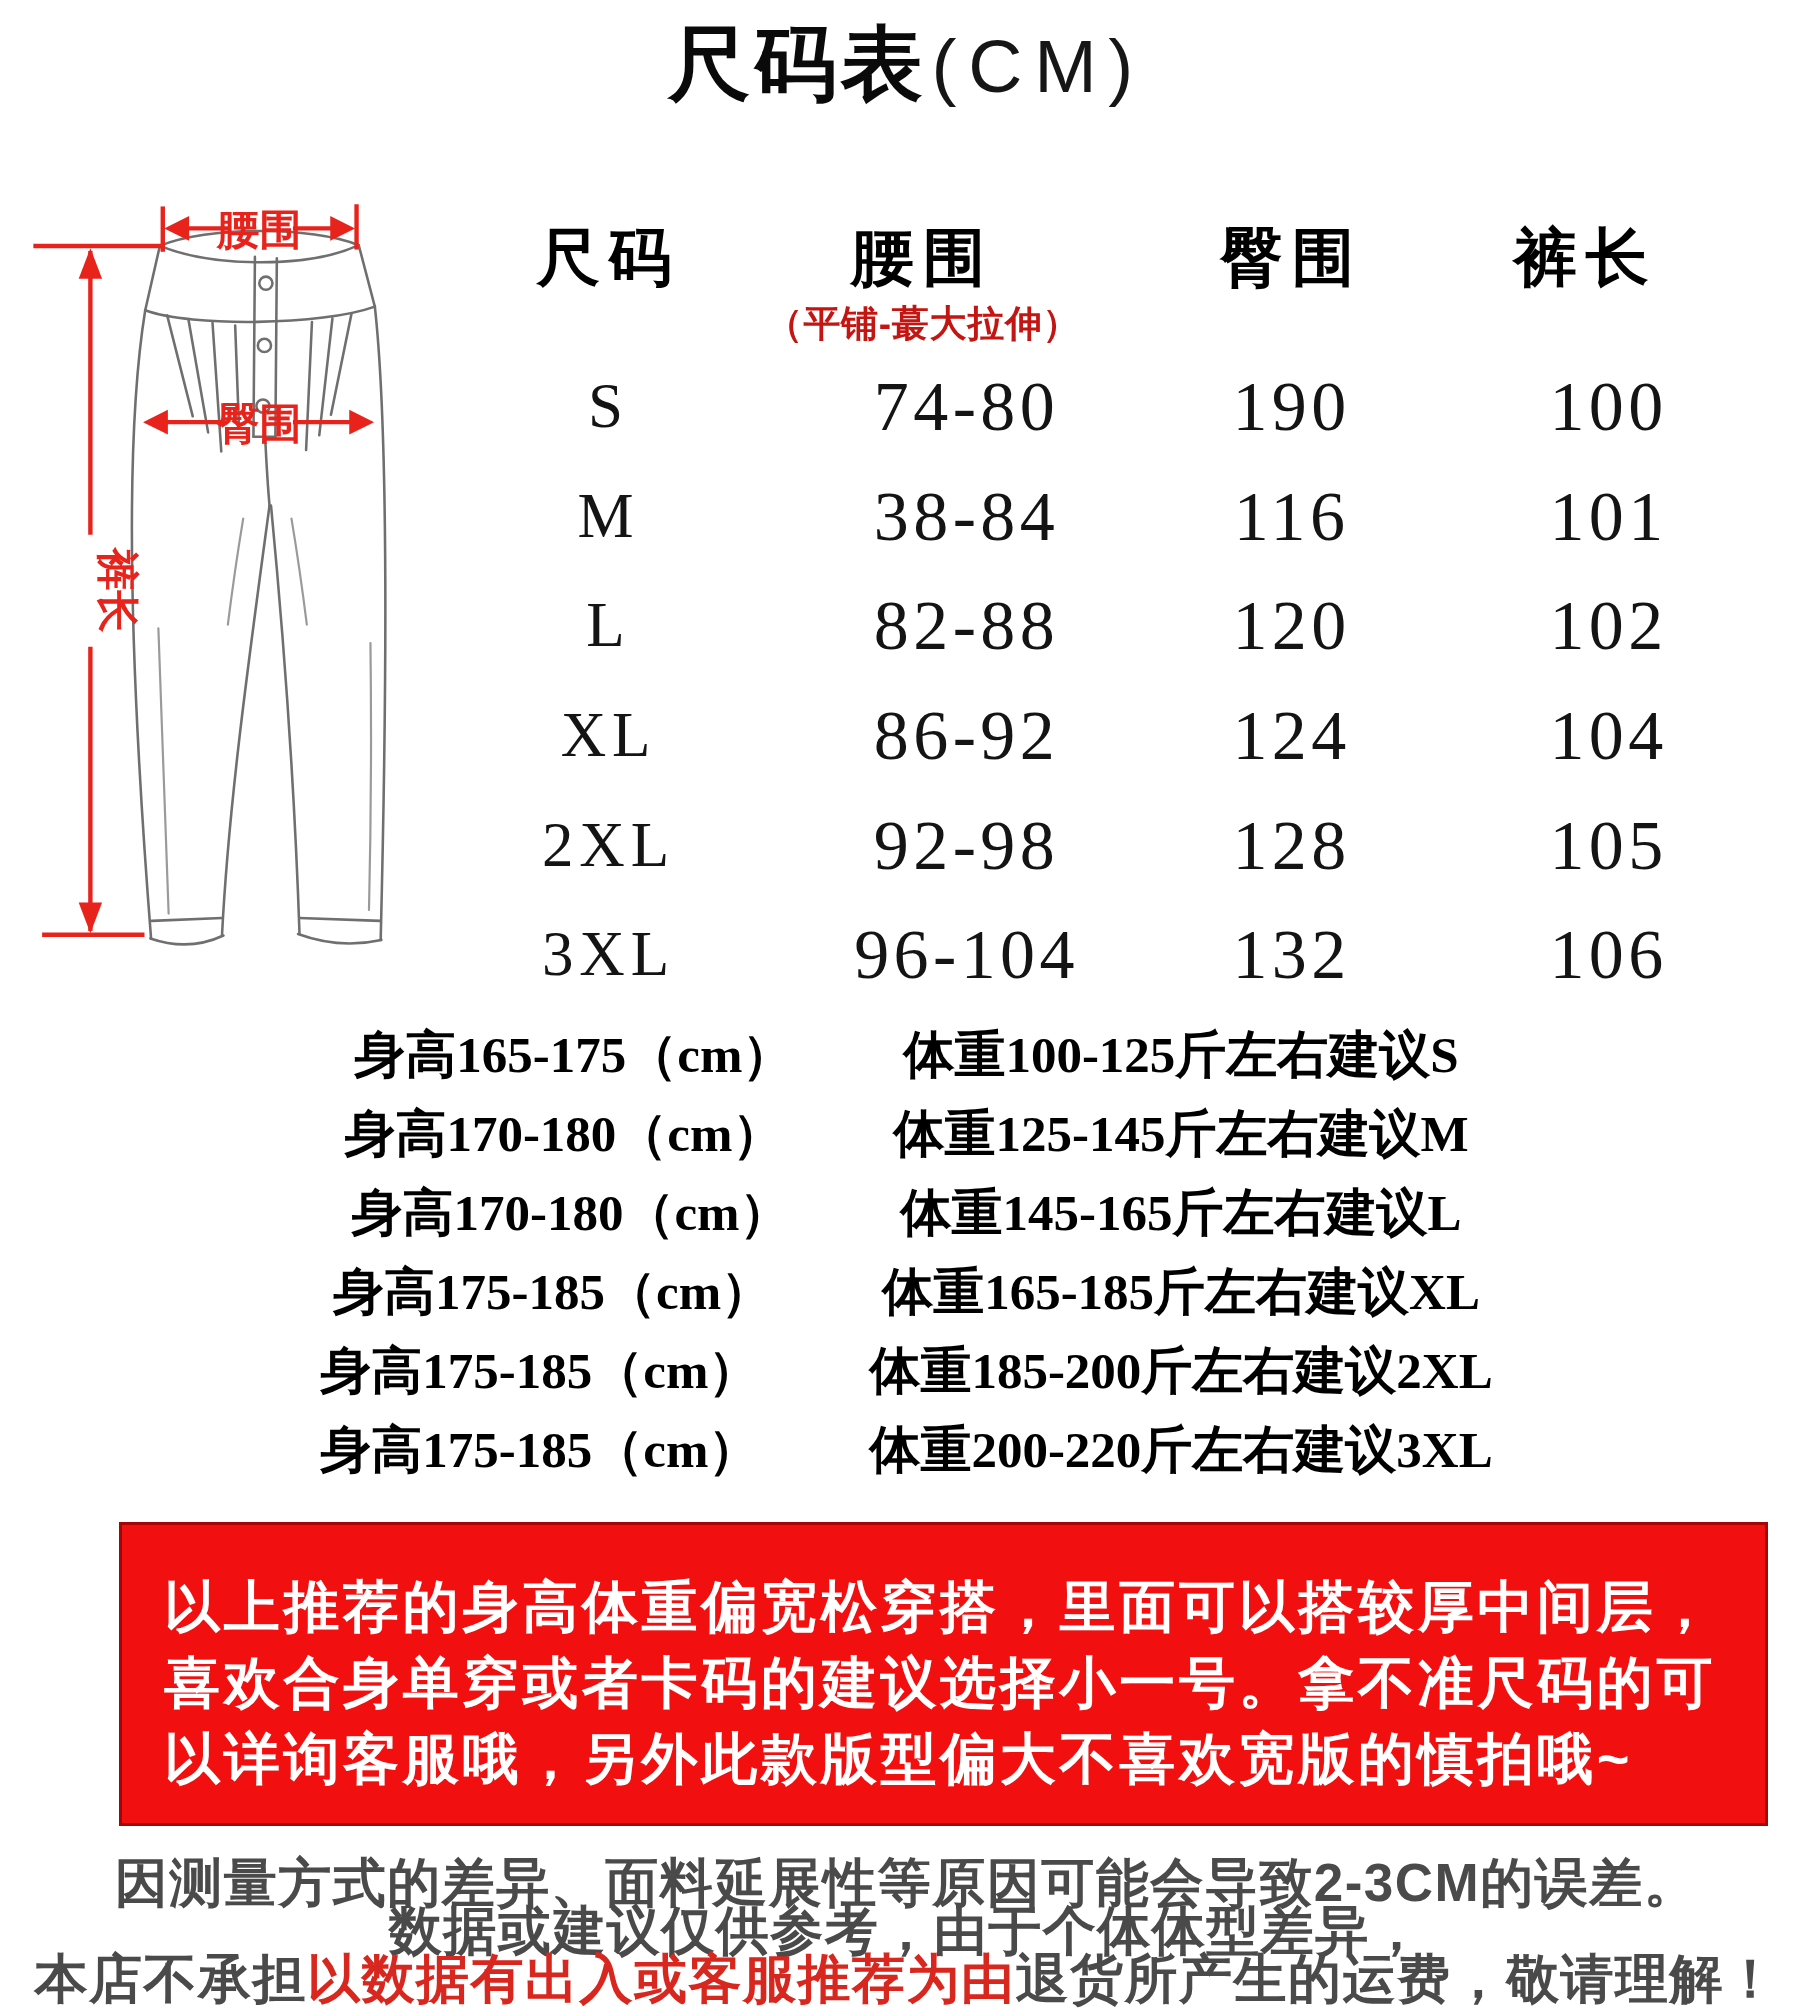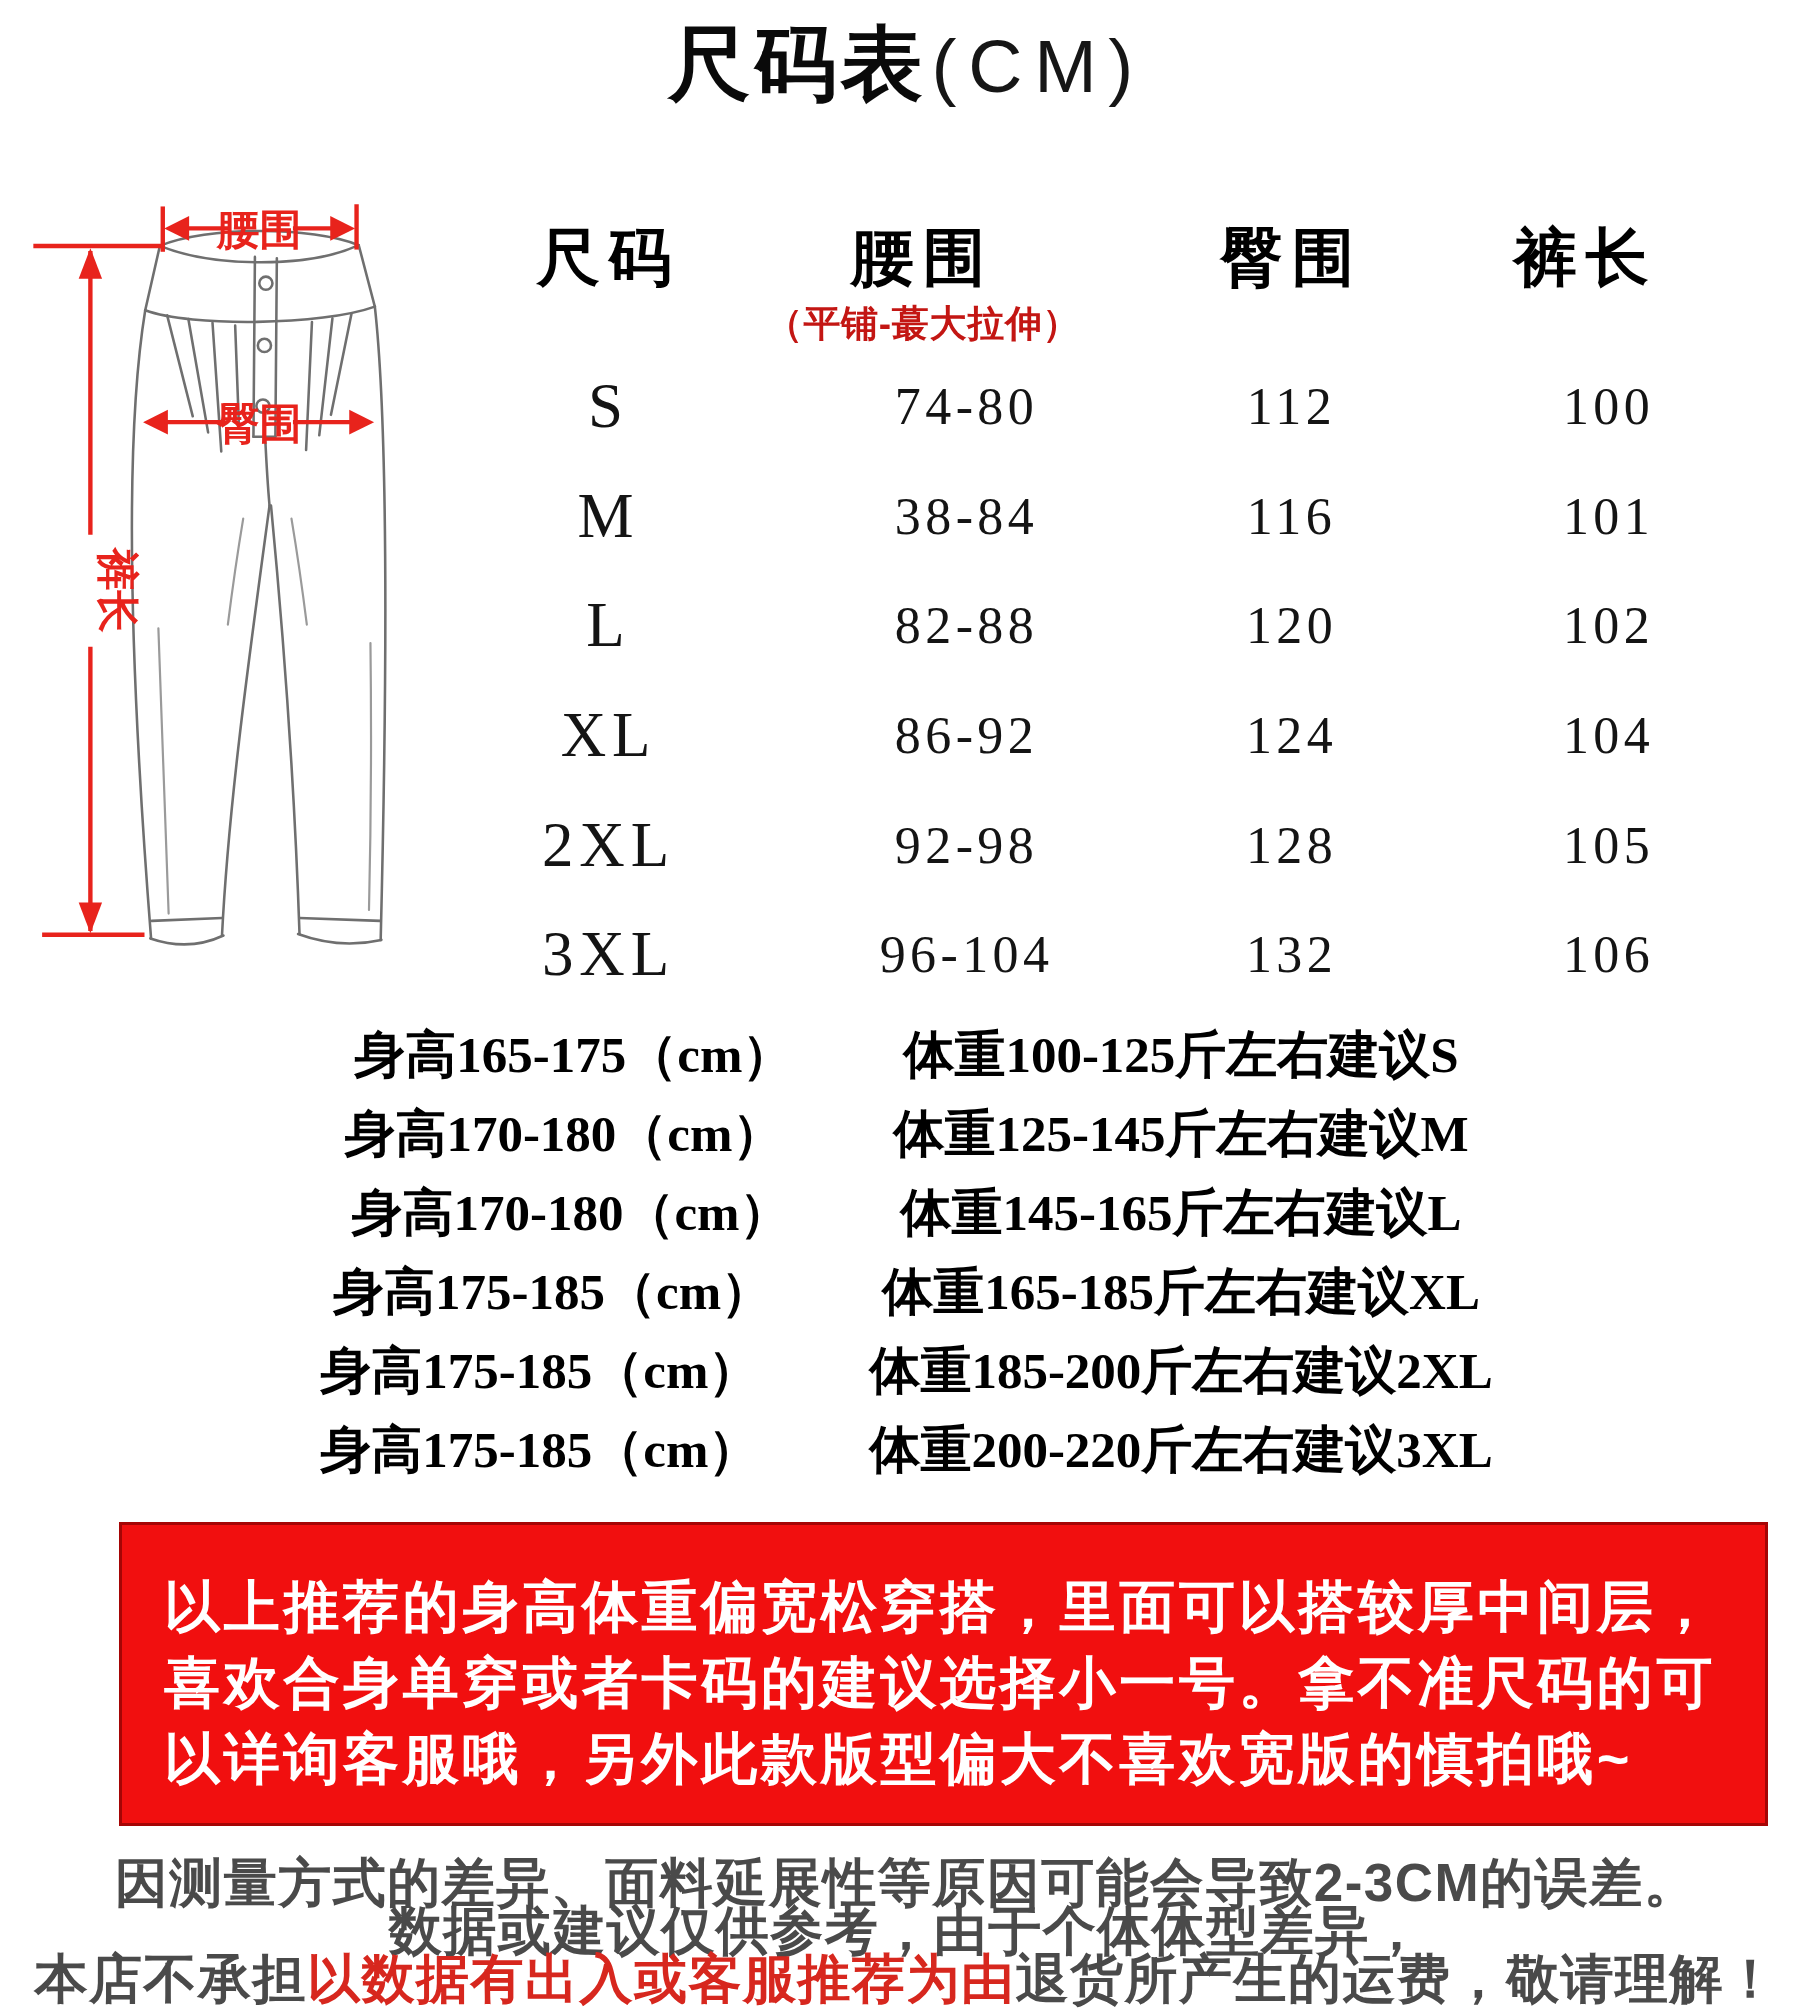--- a/index.html
+++ b/index.html
@@ -32,7 +32,7 @@
   .cell{position:absolute;text-align:center;white-space:nowrap;}
   .hdr{font-weight:700;font-size:63px;color:#000;letter-spacing:8.8px;}
   .note{color:var(--note-red);font-weight:700;font-size:37px;letter-spacing:0.7px;}
-  .num{font-family:"Liberation Serif","DejaVu Serif",serif;font-size:52px;
+  .num{font-family:"Liberation Serif","DejaVu Serif",serif;font-size:70px;
        font-weight:400;color:#141414;letter-spacing:4.4px;}
   .sz{font-family:"Liberation Serif","DejaVu Serif",serif;font-size:63px;
       font-weight:400;color:#141414;letter-spacing:5.8px;}

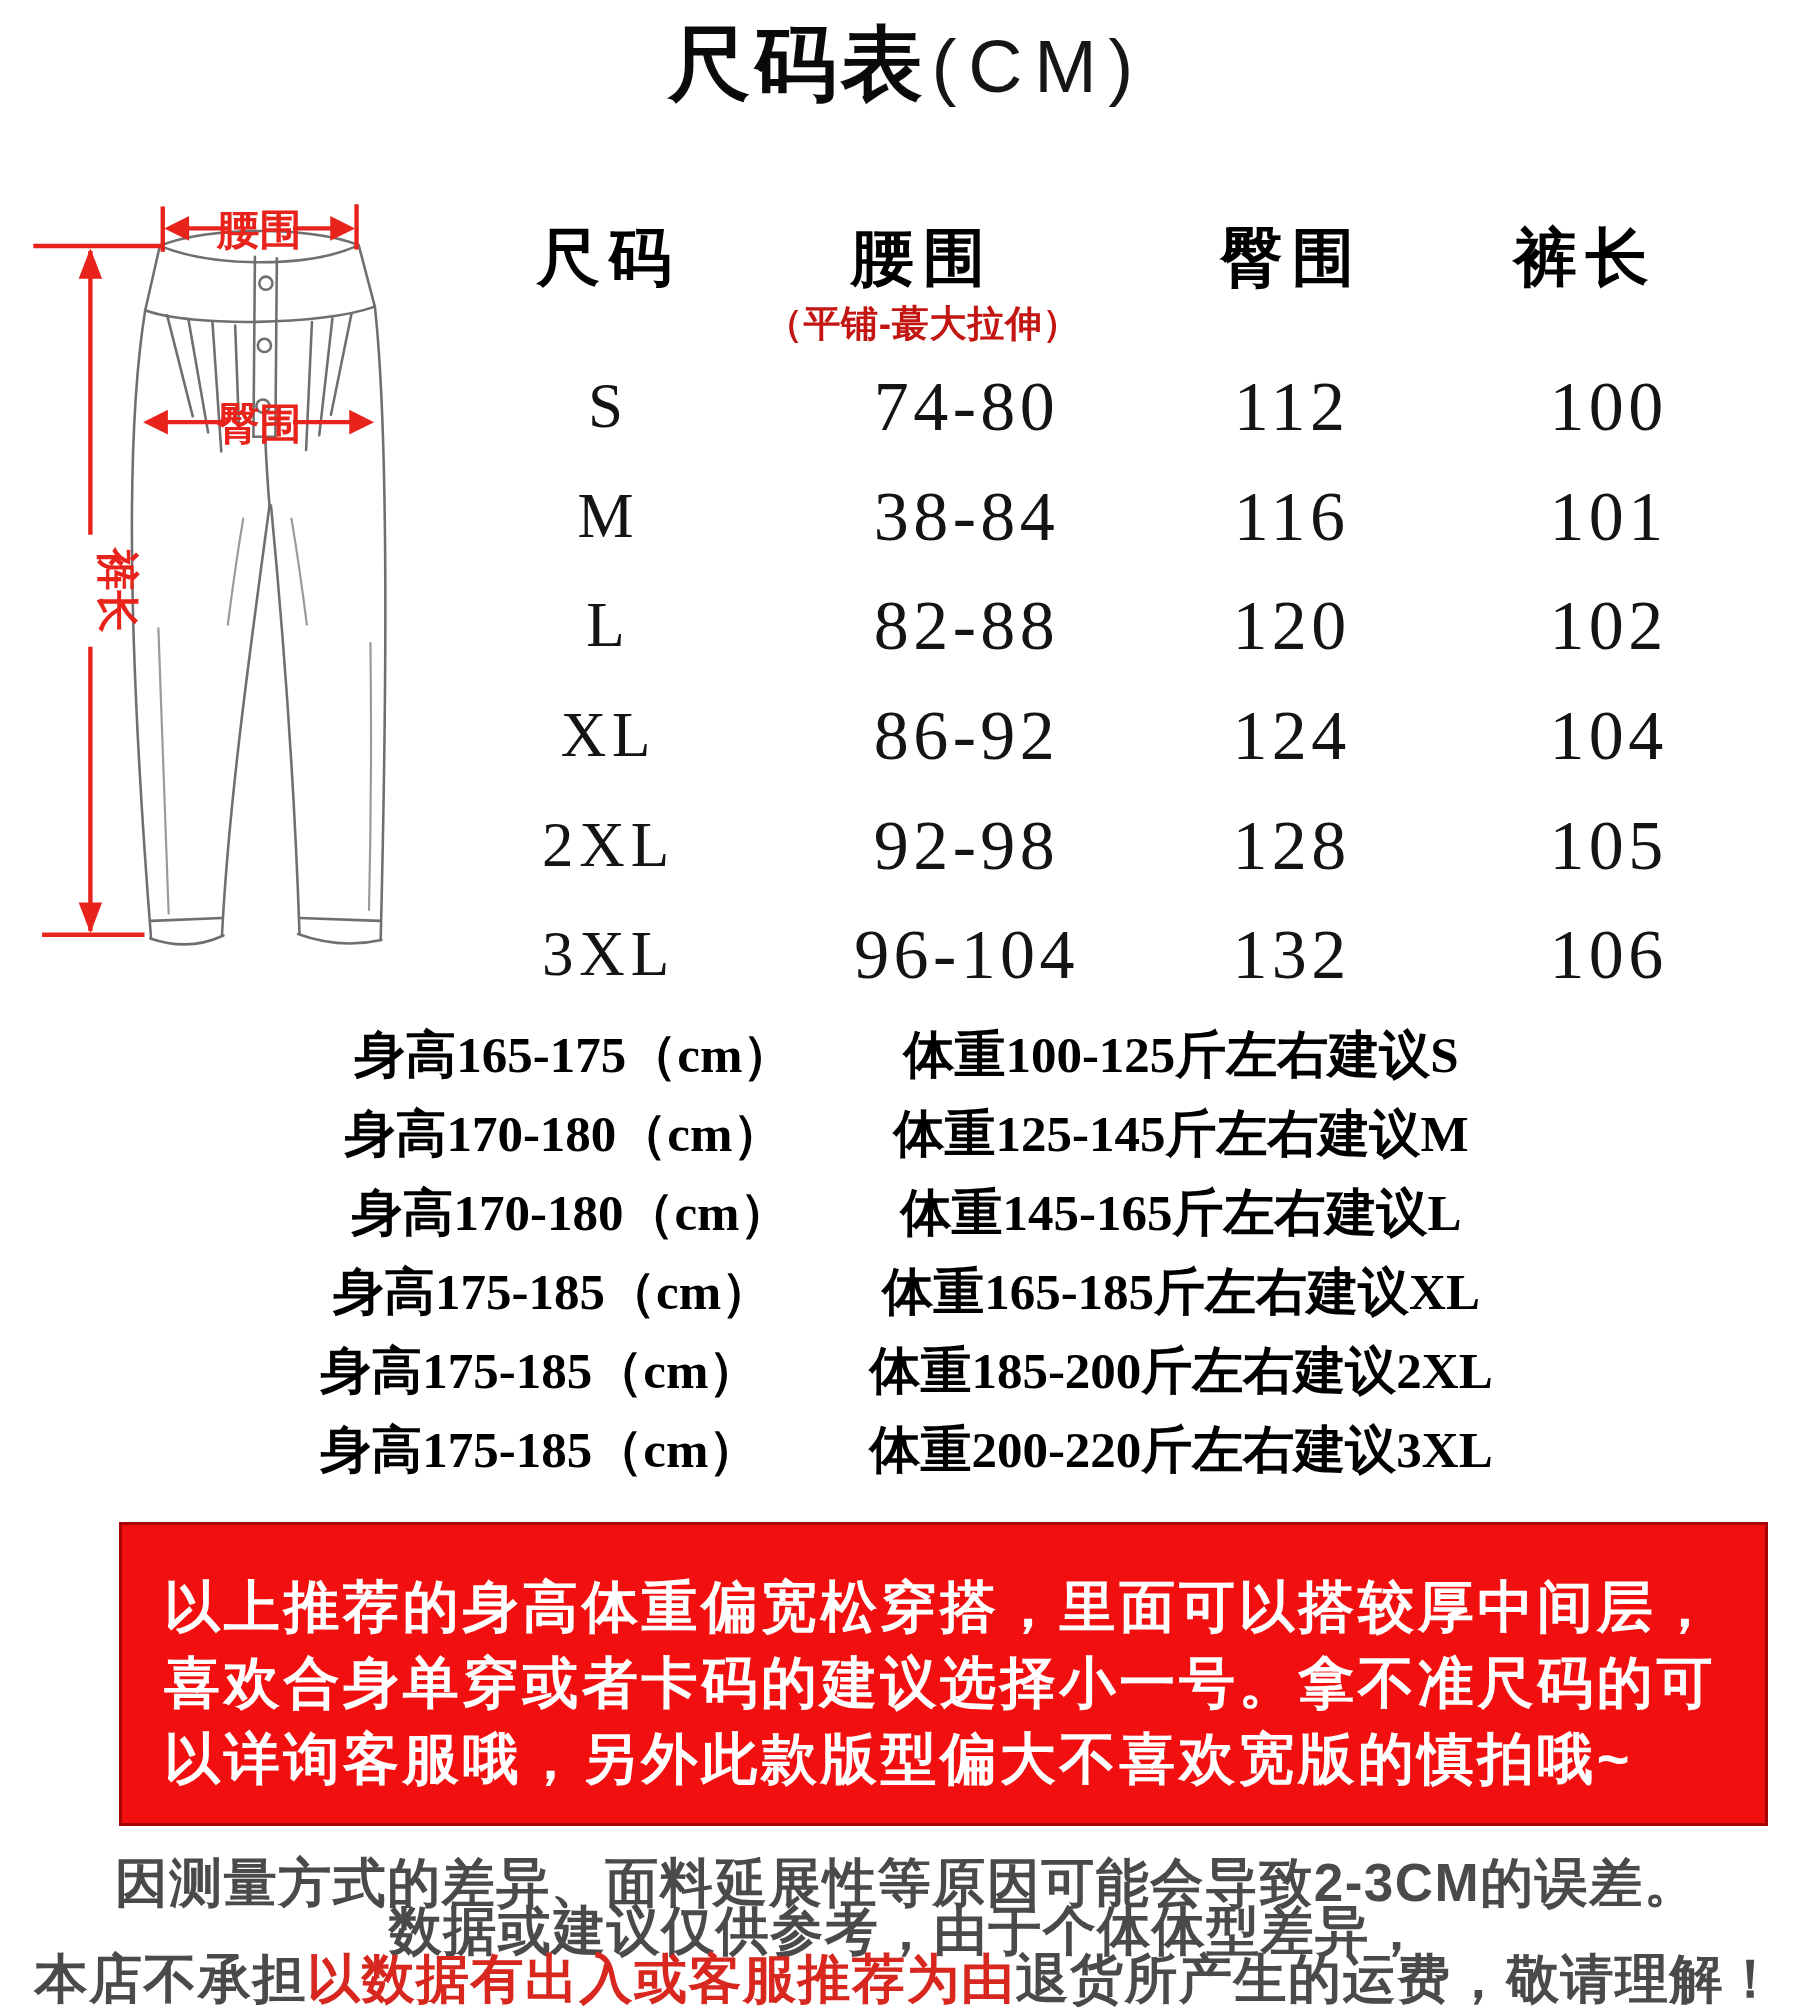--- a/index.html
+++ b/index.html
@@ -157,7 +157,7 @@
 
   <div class="cell sz  r0 cs">S</div>
   <div class="cell num r0 cw">74-80</div>
-  <div class="cell num r0 ch">112</div>
+  <div class="cell num r0 ch">190</div>
   <div class="cell num r0 cl">100</div>
 
   <div class="cell sz  r1 cs">M</div>

